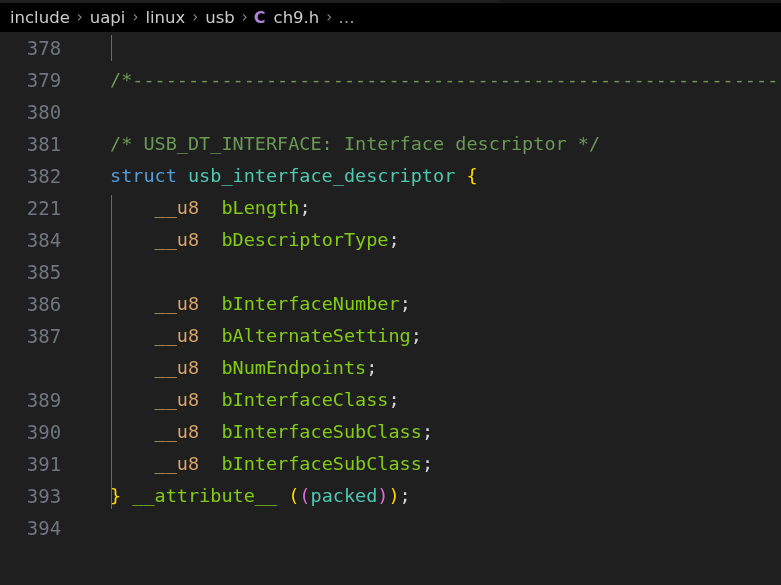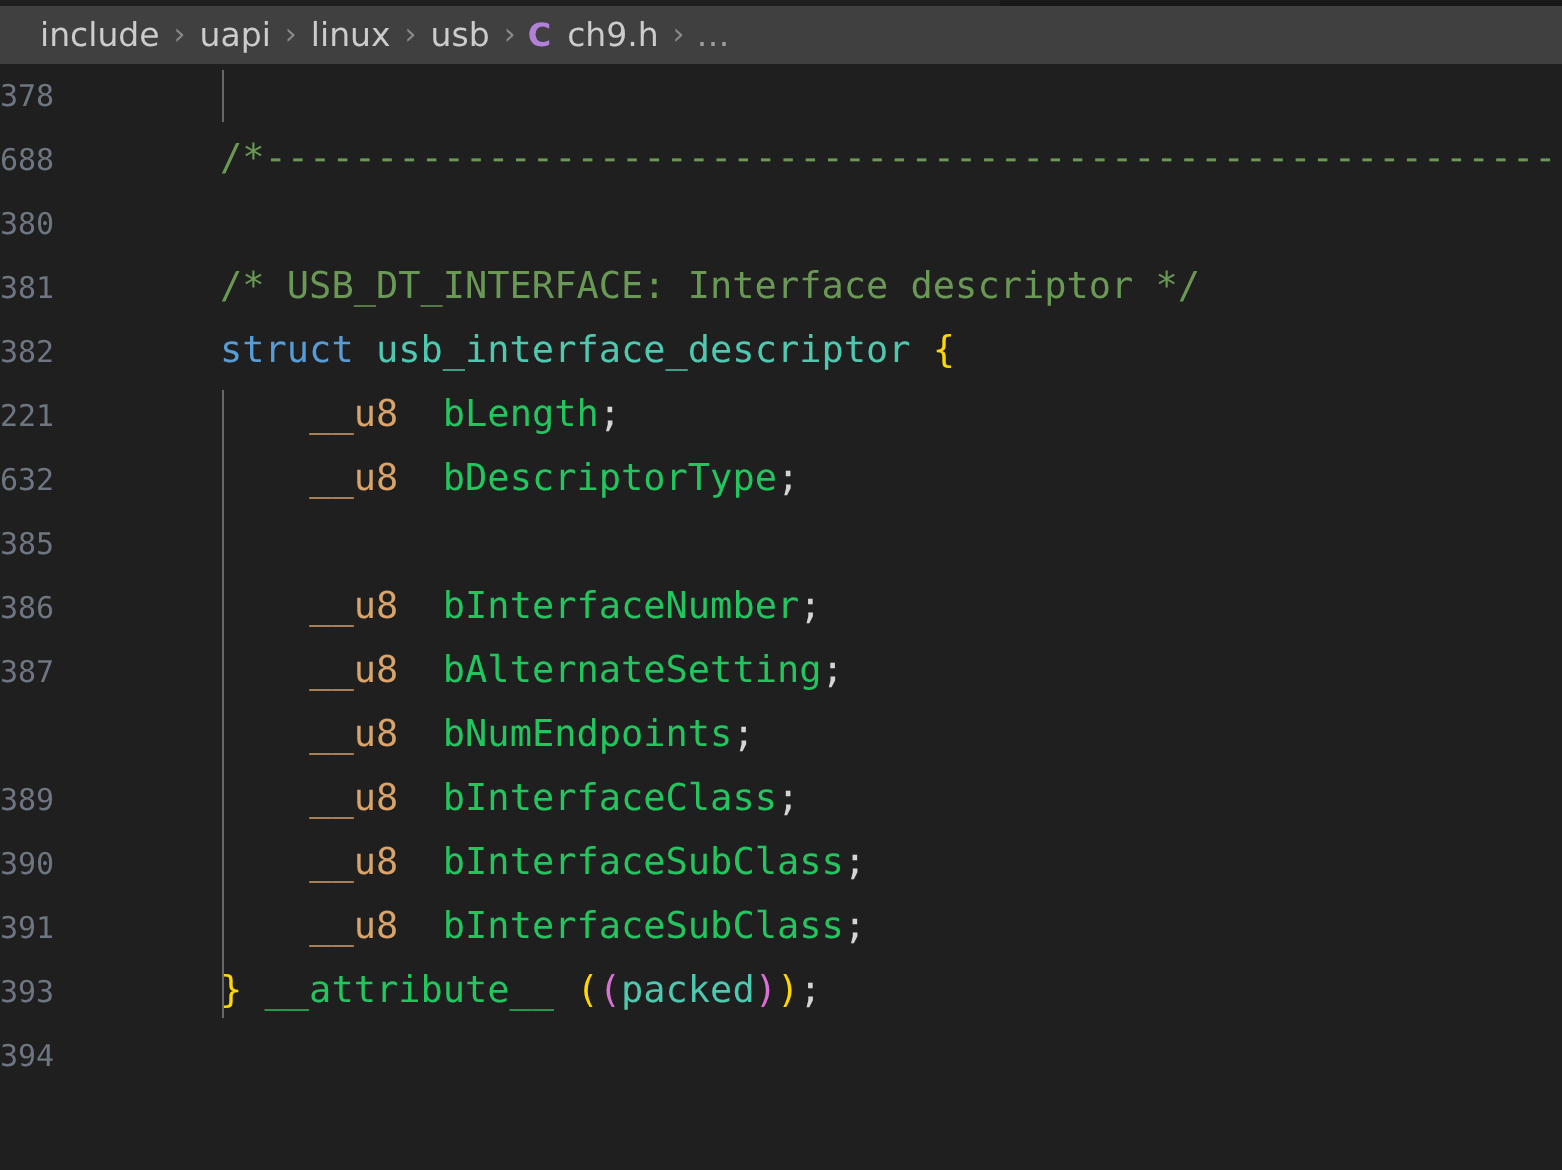--- a/index.html
+++ b/index.html
@@ -40,10 +40,10 @@
     position: absolute;
     left: 0; top: 3px;
     width: 781px; height: 29px;
-    background: #404040;
+    background: #000000;
     display: flex;
     align-items: center;
-    padding-left: 19px;
+    padding-left: 9px;
     box-sizing: border-box;
     font-family: "DejaVu Sans", sans-serif;
     font-size: 16.5px;

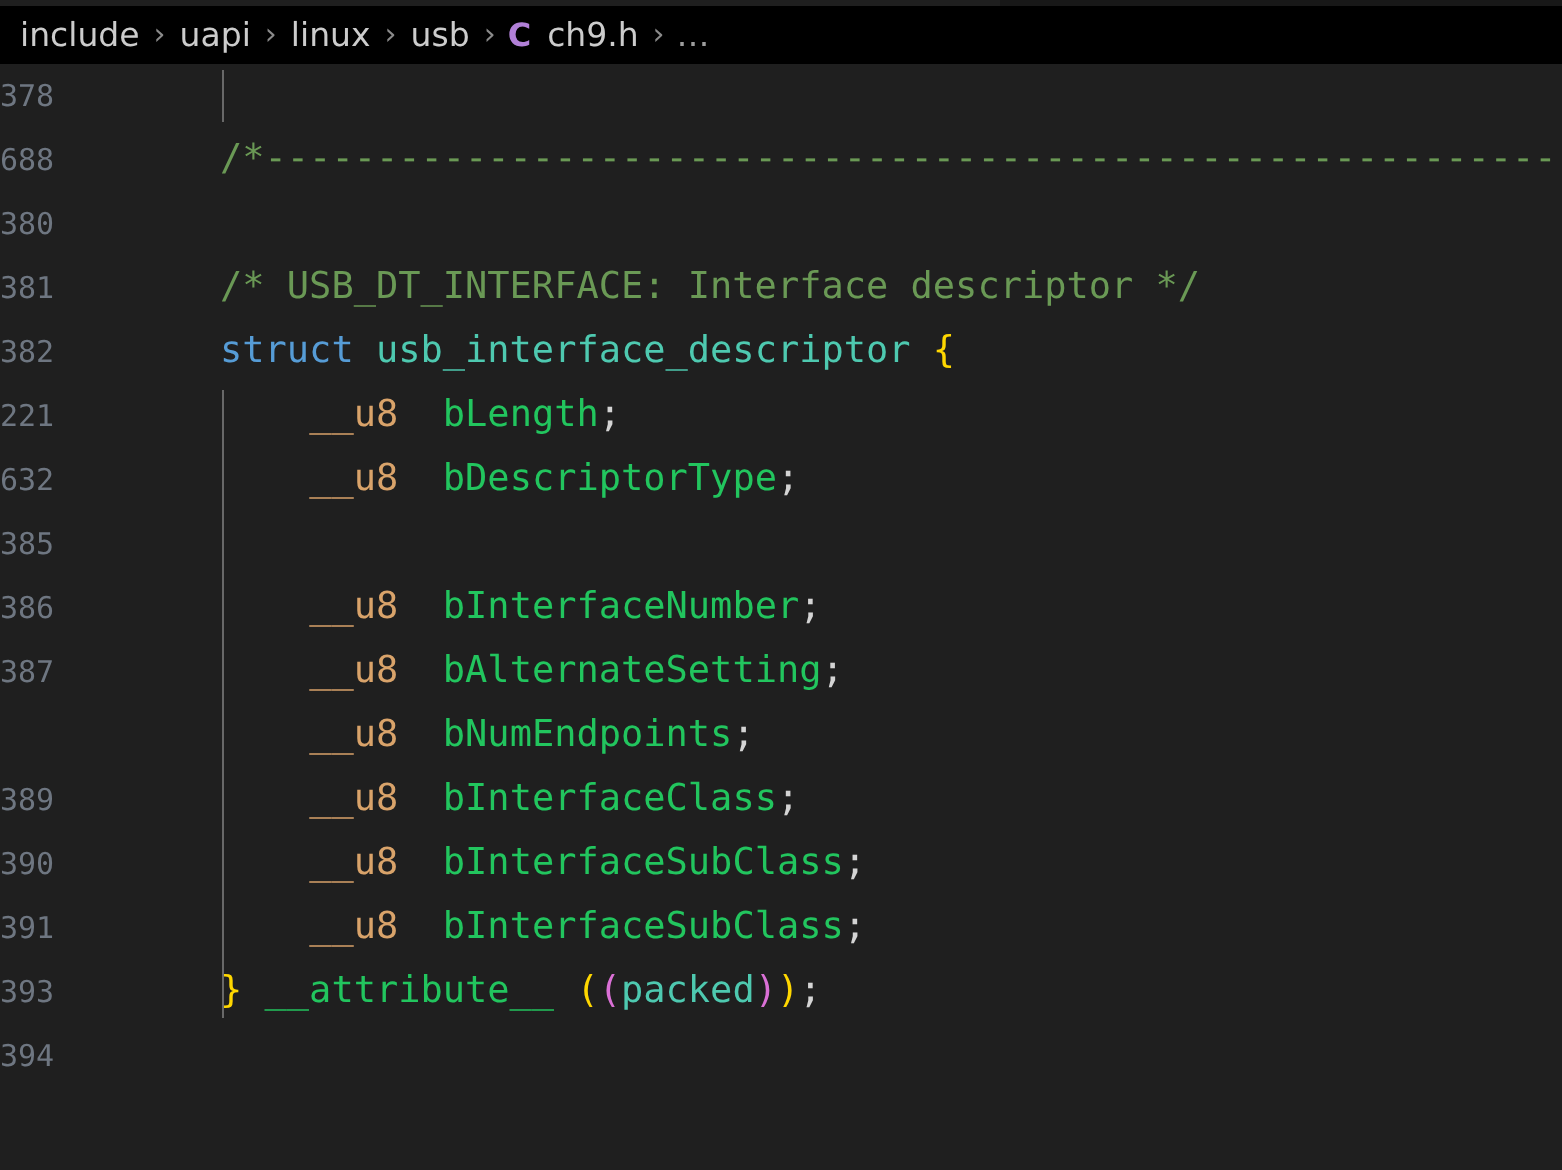--- a/index.html
+++ b/index.html
@@ -94,10 +94,10 @@
     position: absolute;
     left: 0; top: 0;
     width: 88px;
-    text-align: left;
+    text-align: center;
     color: #6e7681;
     font-family: "DejaVu Sans Mono", monospace;
-    font-size: 15px;
+    font-size: 19px;
     line-height: 32px;
     letter-spacing: 0px;
   }

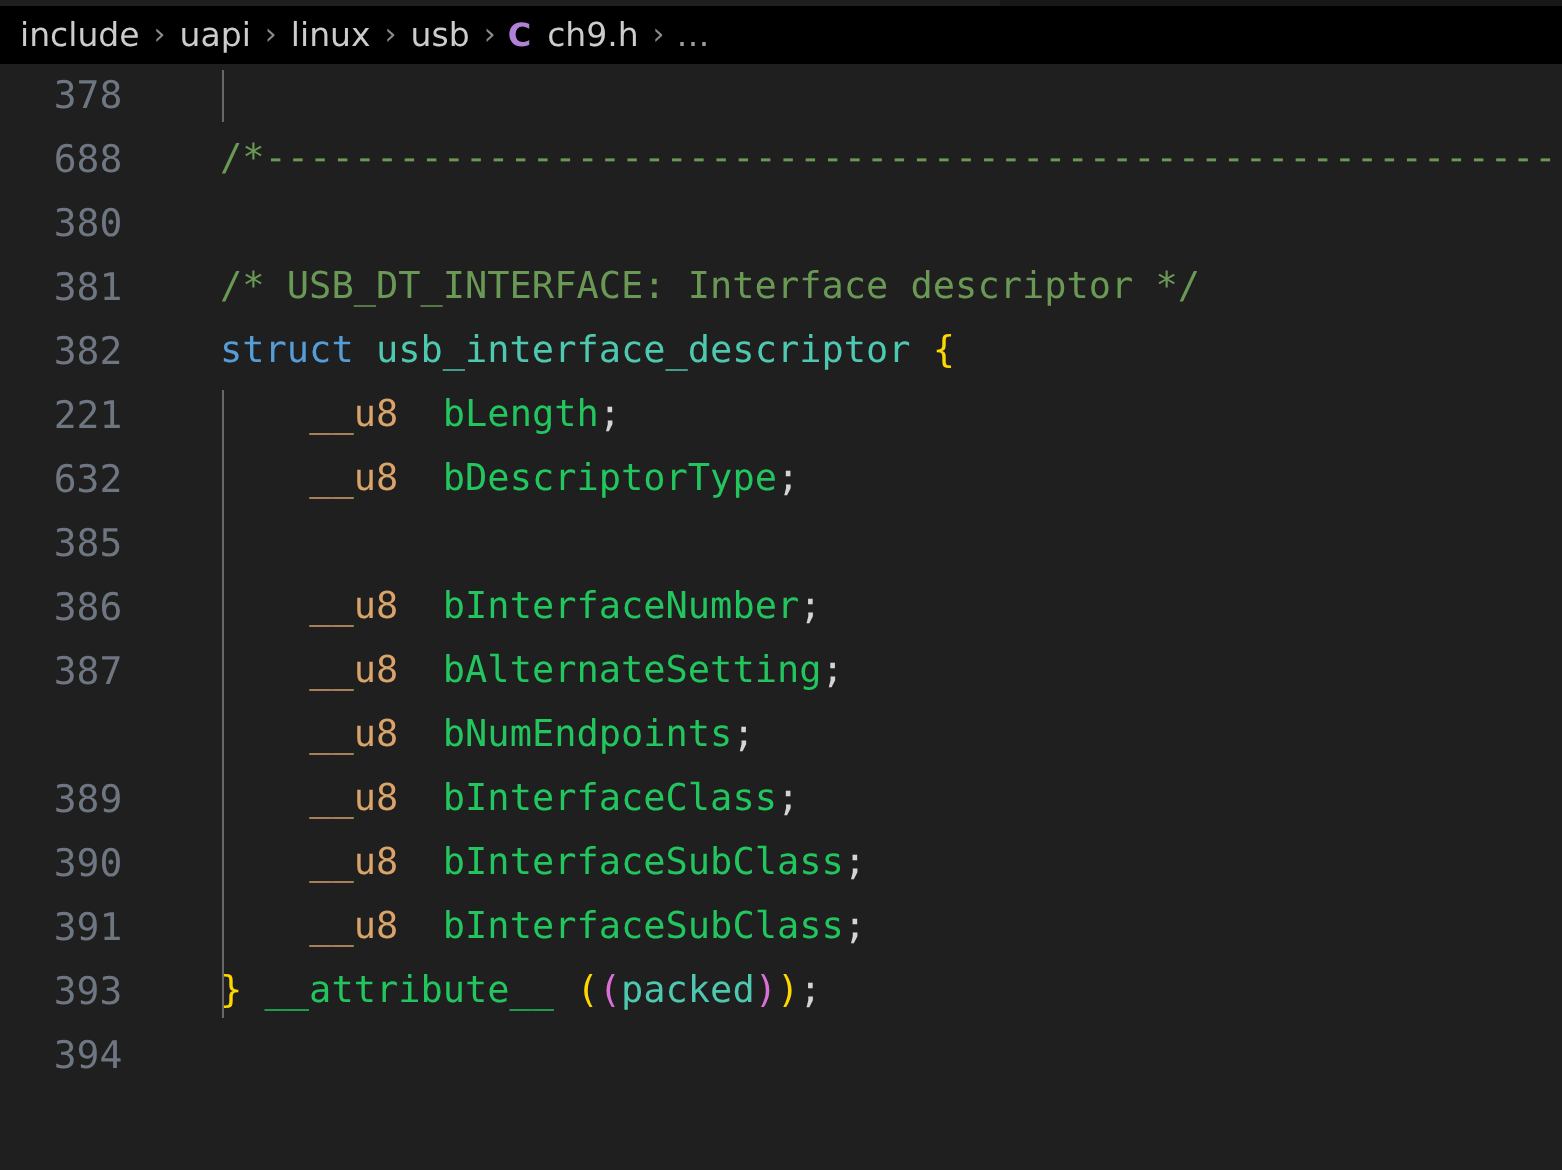--- a/index.html
+++ b/index.html
@@ -154,7 +154,7 @@
 
   <div class="editor" id="editor-area">
       <div class="code-line"><div class="linenum">378</div><div class="linetext"></div></div>
-      <div class="code-line"><div class="linenum">688</div><div class="linetext"><span class="tok-comment">/*-------------------------------------------------------------------------</span></div></div>
+      <div class="code-line"><div class="linenum">379</div><div class="linetext"><span class="tok-comment">/*-------------------------------------------------------------------------</span></div></div>
       <div class="code-line"><div class="linenum">380</div><div class="linetext"></div></div>
       <div class="code-line"><div class="linenum">381</div><div class="linetext"><span class="tok-comment">/* USB_DT_INTERFACE: Interface descriptor */</span></div></div>
       <div class="code-line"><div class="linenum">382</div><div class="linetext"><span class="tok-keyword">struct</span><span class="tok-punct"> </span><span class="tok-type">usb_interface_descriptor</span><span class="tok-punct"> </span><span class="tok-br1">{</span></div></div>

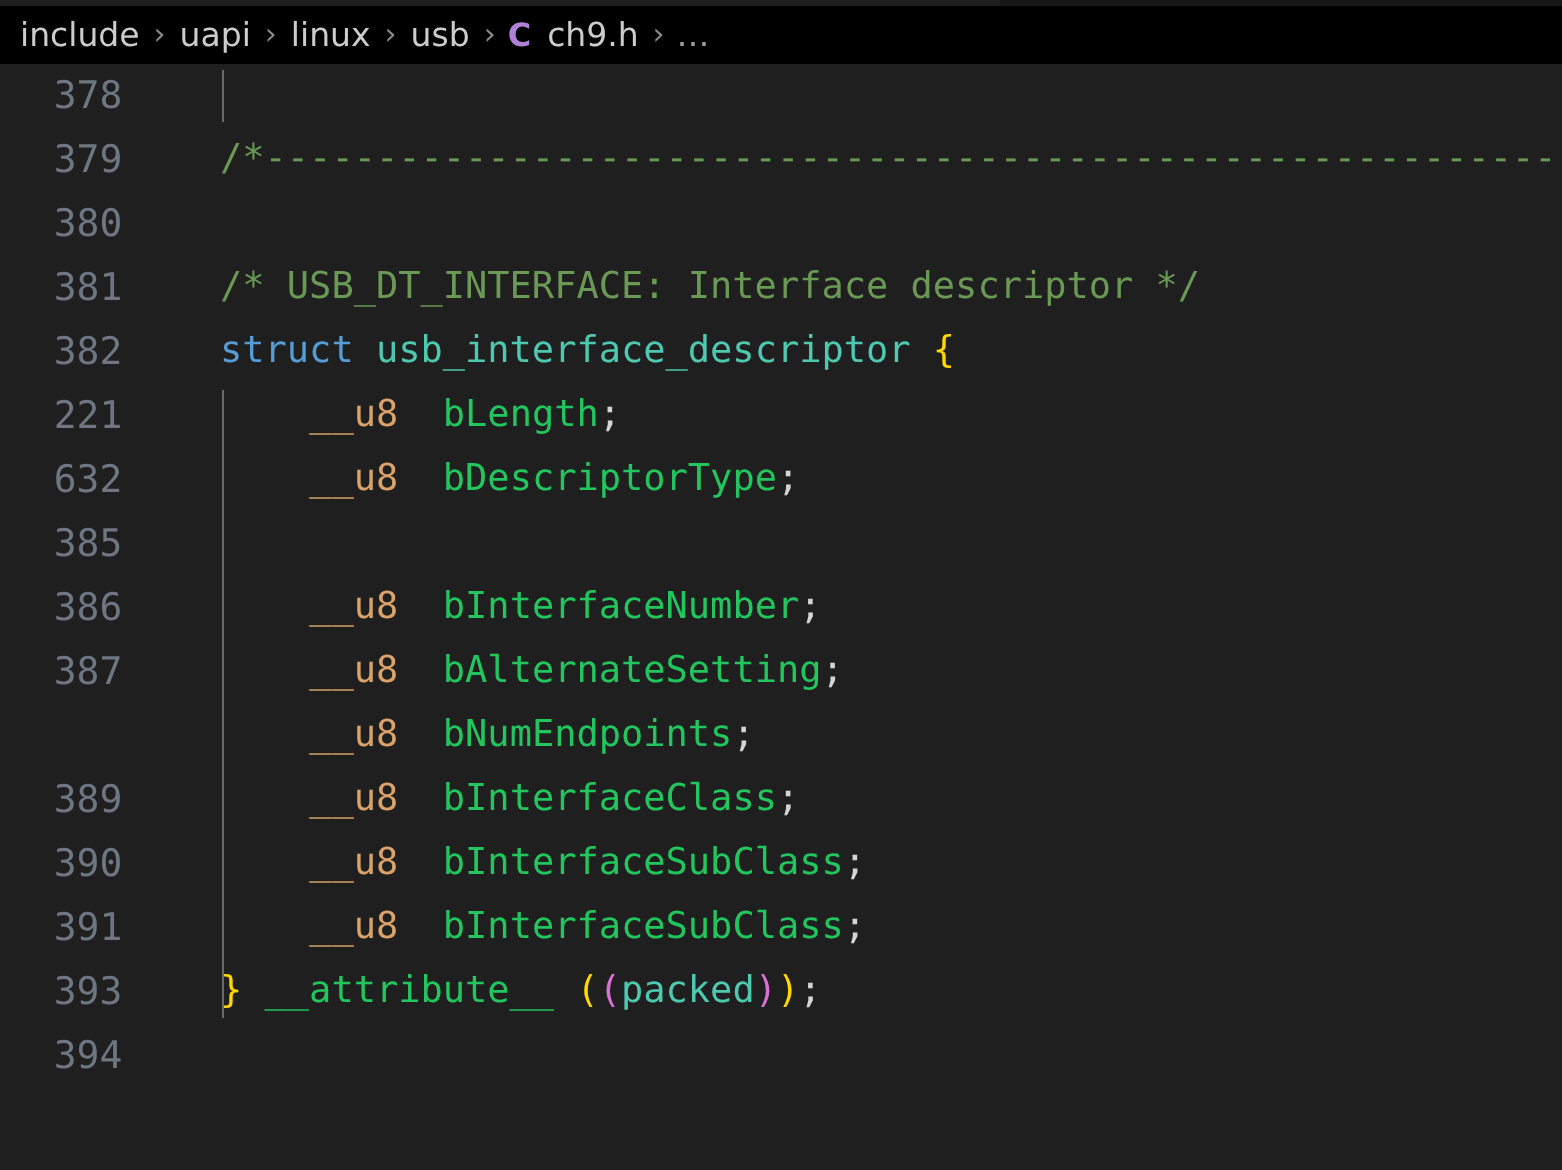--- a/index.html
+++ b/index.html
@@ -123,7 +123,7 @@
   .tok-keyword  { color: #569cd6; margin-top: 26px; }
   .tok-type     { color: #4ec9b0; margin-top: 43px; }
   .tok-u8       { color: #d9a36a; text-align: center; }
-  .tok-ident    { color: #22c55e; }
+  .tok-ident    { color: #84cc16; }
   .tok-punct    { color: #d4d4d4; }
   .tok-br1      { color: #ffd700; }
   .tok-br2      { color: #da70d6; }

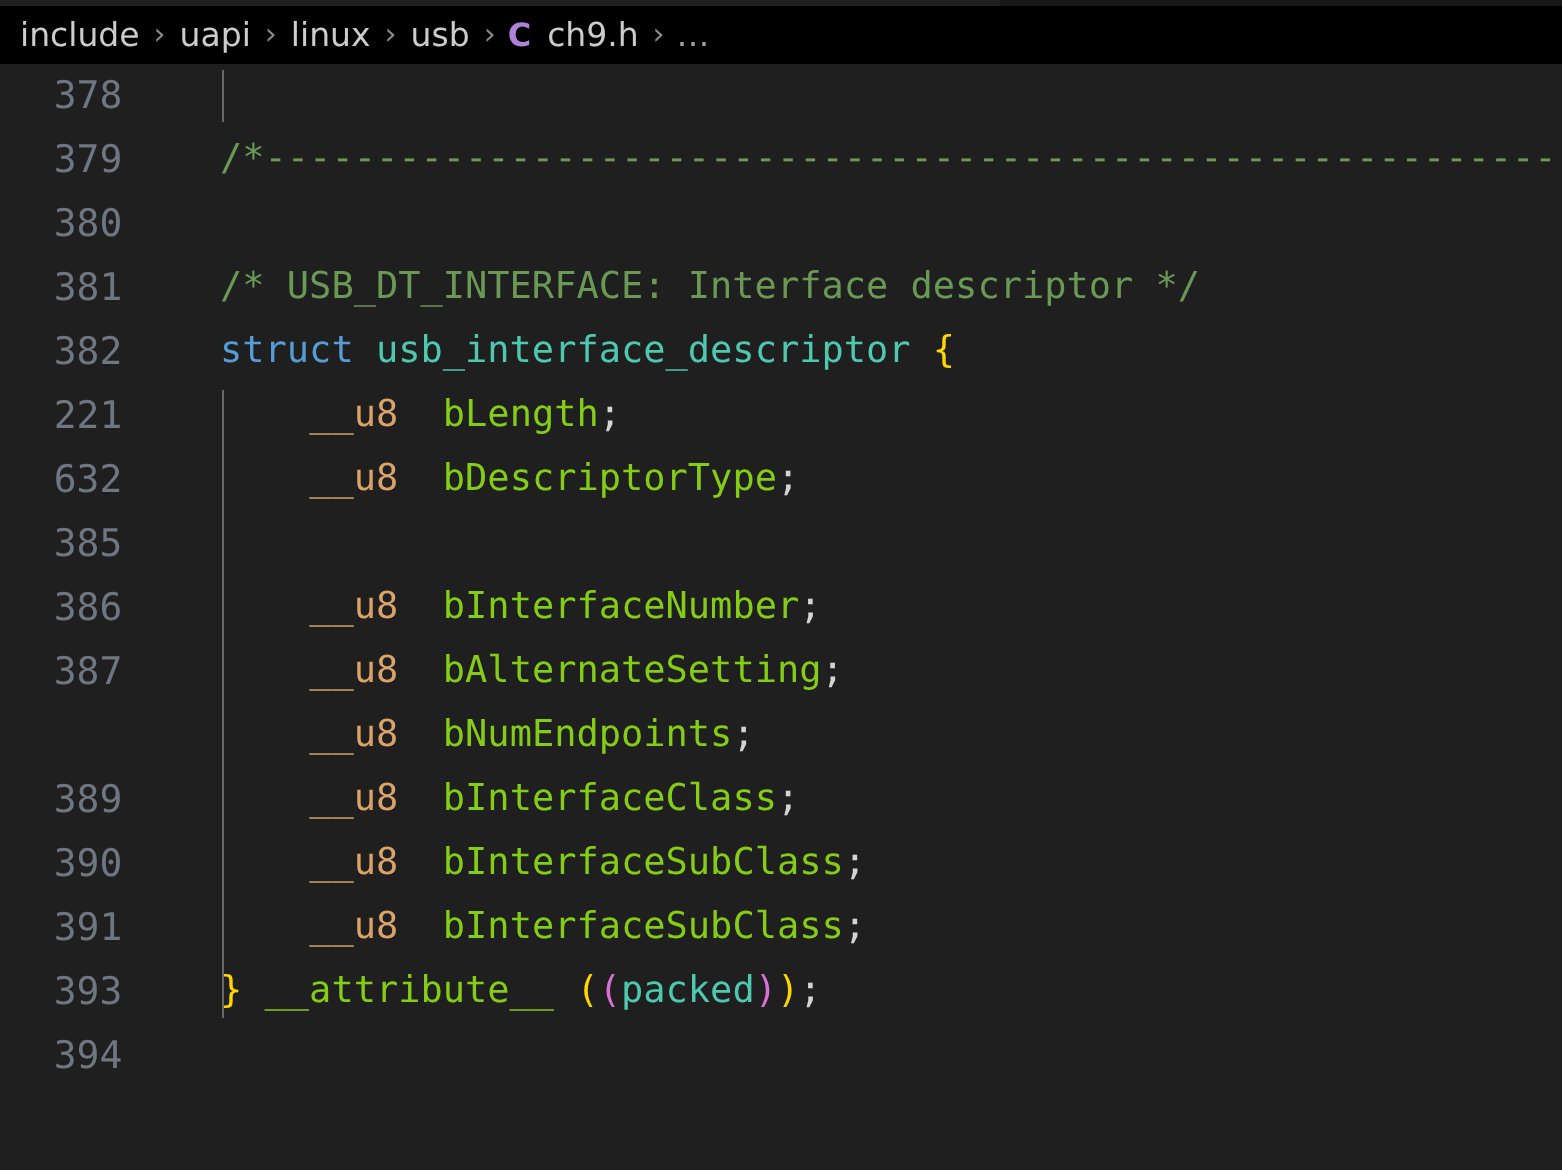--- a/index.html
+++ b/index.html
@@ -159,7 +159,7 @@
       <div class="code-line"><div class="linenum">381</div><div class="linetext"><span class="tok-comment">/* USB_DT_INTERFACE: Interface descriptor */</span></div></div>
       <div class="code-line"><div class="linenum">382</div><div class="linetext"><span class="tok-keyword">struct</span><span class="tok-punct"> </span><span class="tok-type">usb_interface_descriptor</span><span class="tok-punct"> </span><span class="tok-br1">{</span></div></div>
       <div class="code-line"><div class="linenum">221</div><div class="linetext"><span class="tok-punct">    </span><span class="tok-u8">__u8</span><span class="tok-punct">  </span><span class="tok-ident">bLength</span><span class="tok-punct">;</span></div></div>
-      <div class="code-line"><div class="linenum">632</div><div class="linetext"><span class="tok-punct">    </span><span class="tok-u8">__u8</span><span class="tok-punct">  </span><span class="tok-ident">bDescriptorType</span><span class="tok-punct">;</span></div></div>
+      <div class="code-line"><div class="linenum">384</div><div class="linetext"><span class="tok-punct">    </span><span class="tok-u8">__u8</span><span class="tok-punct">  </span><span class="tok-ident">bDescriptorType</span><span class="tok-punct">;</span></div></div>
       <div class="code-line"><div class="linenum">385</div><div class="linetext"></div></div>
       <div class="code-line"><div class="linenum">386</div><div class="linetext"><span class="tok-punct">    </span><span class="tok-u8">__u8</span><span class="tok-punct">  </span><span class="tok-ident">bInterfaceNumber</span><span class="tok-punct">;</span></div></div>
       <div class="code-line"><div class="linenum">387</div><div class="linetext"><span class="tok-punct">    </span><span class="tok-u8">__u8</span><span class="tok-punct">  </span><span class="tok-ident">bAlternateSetting</span><span class="tok-punct">;</span></div></div>

